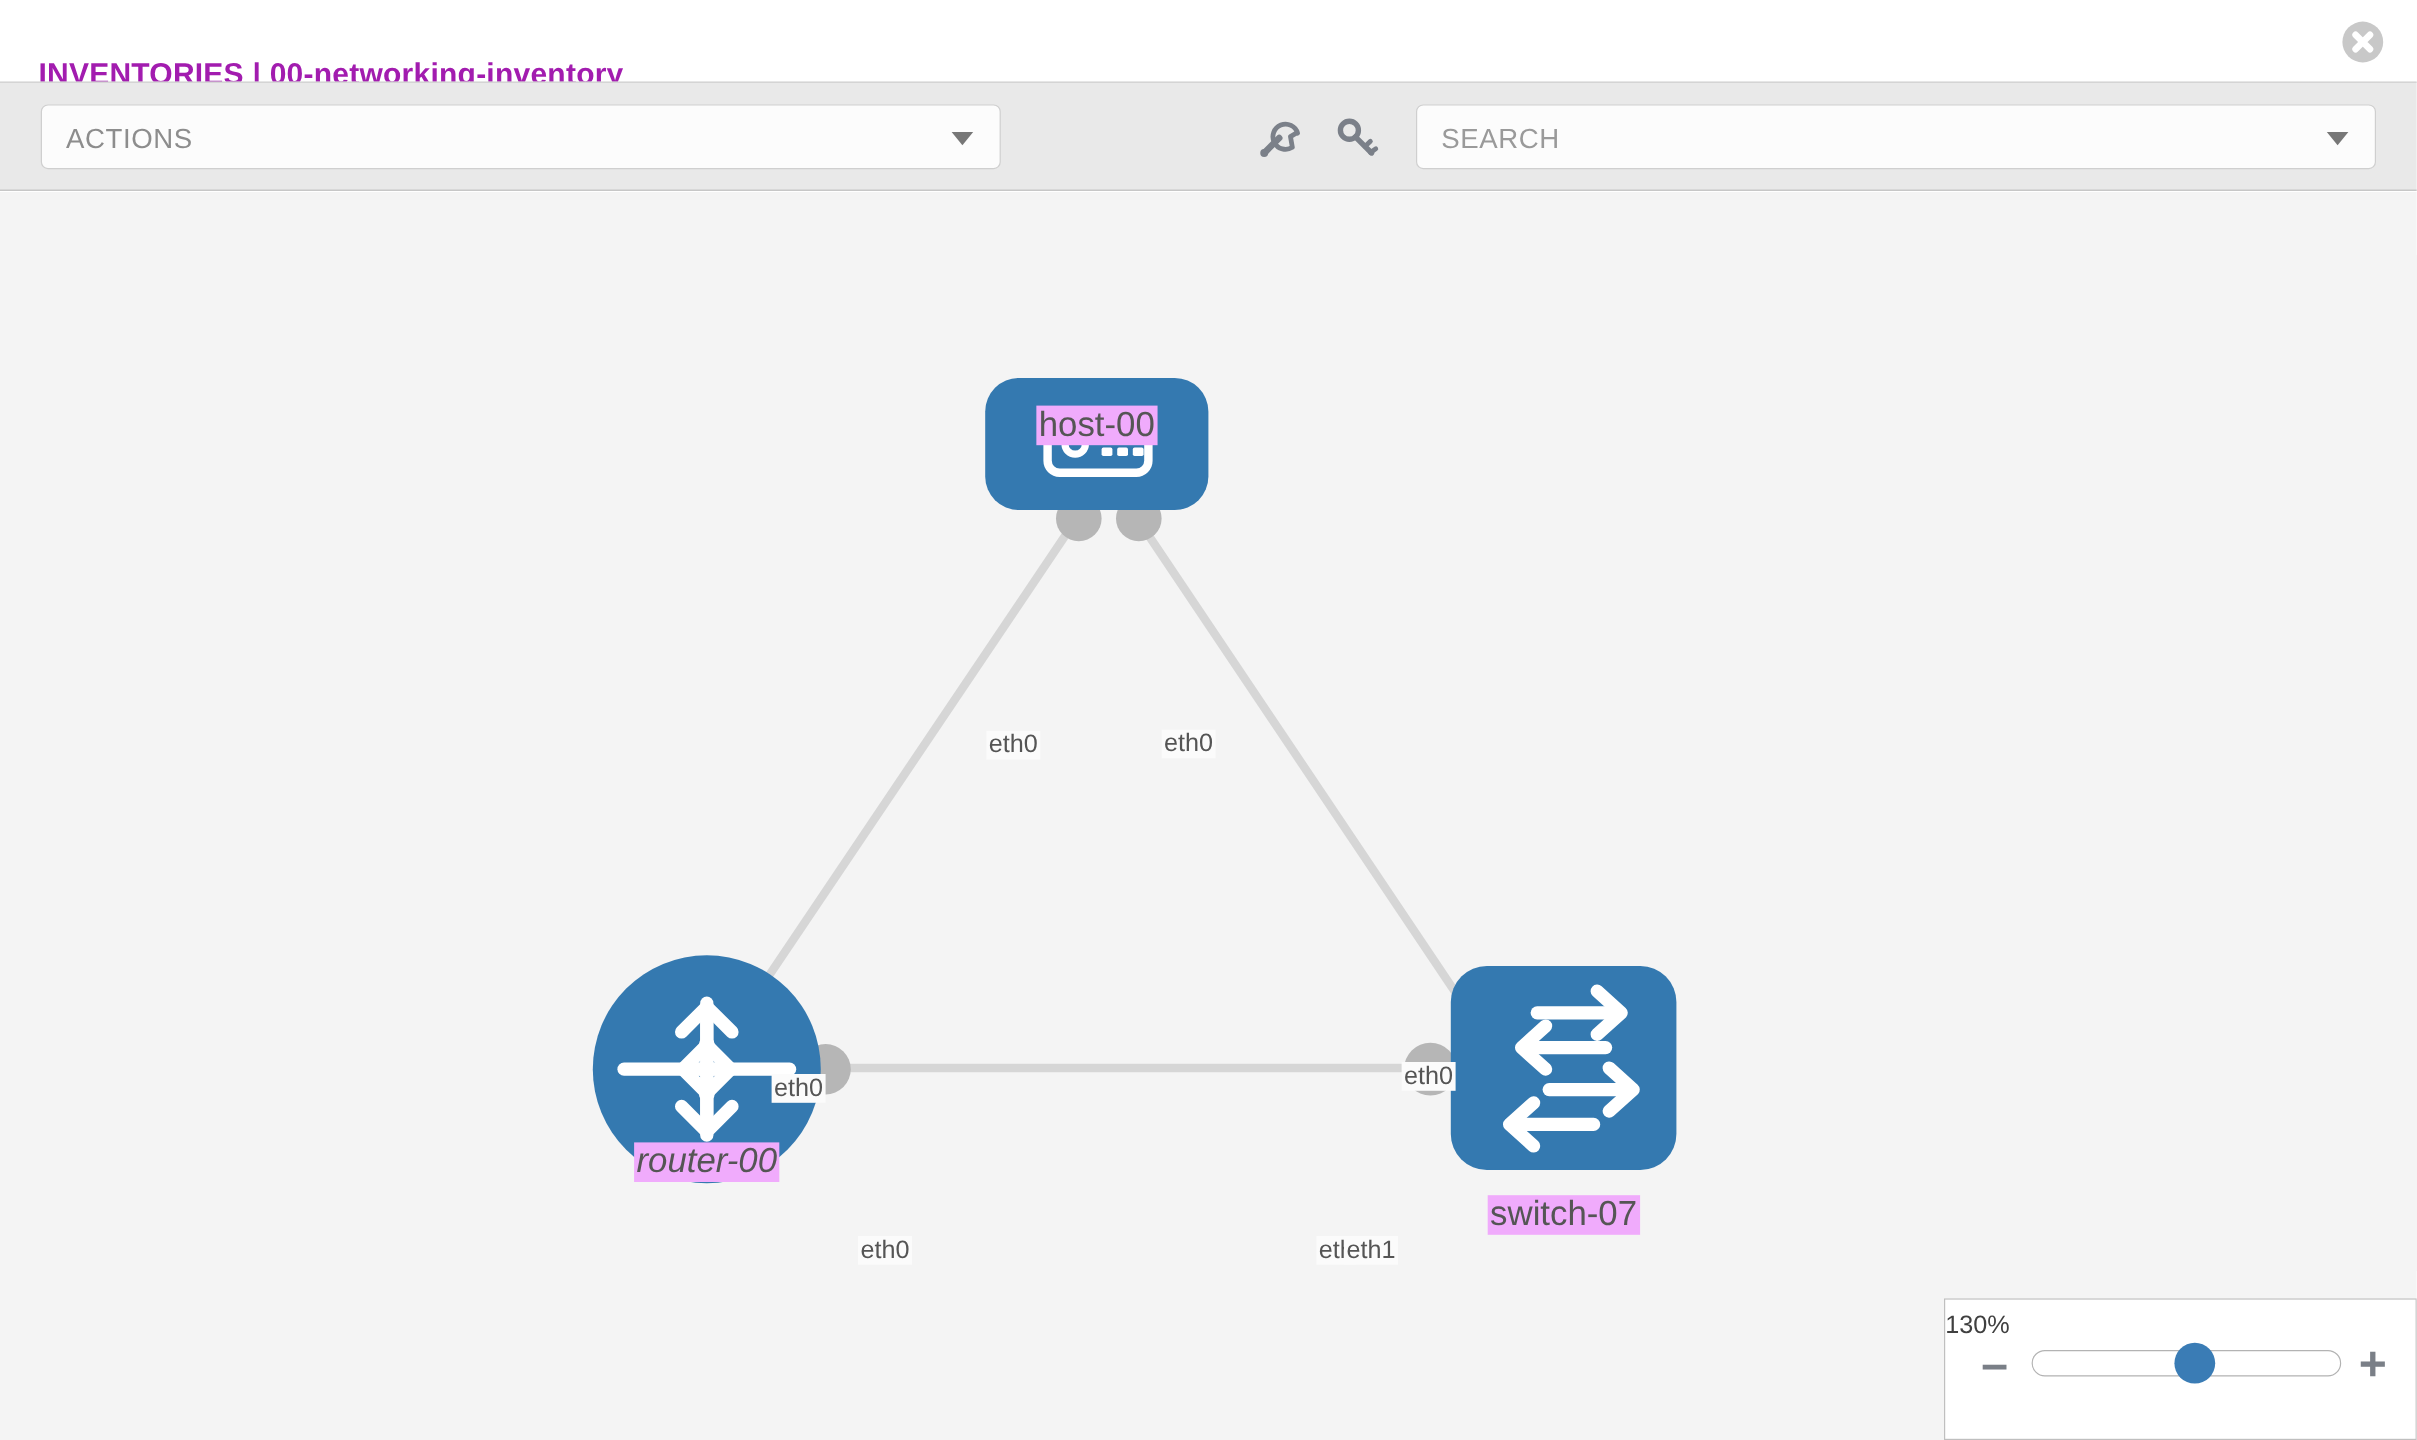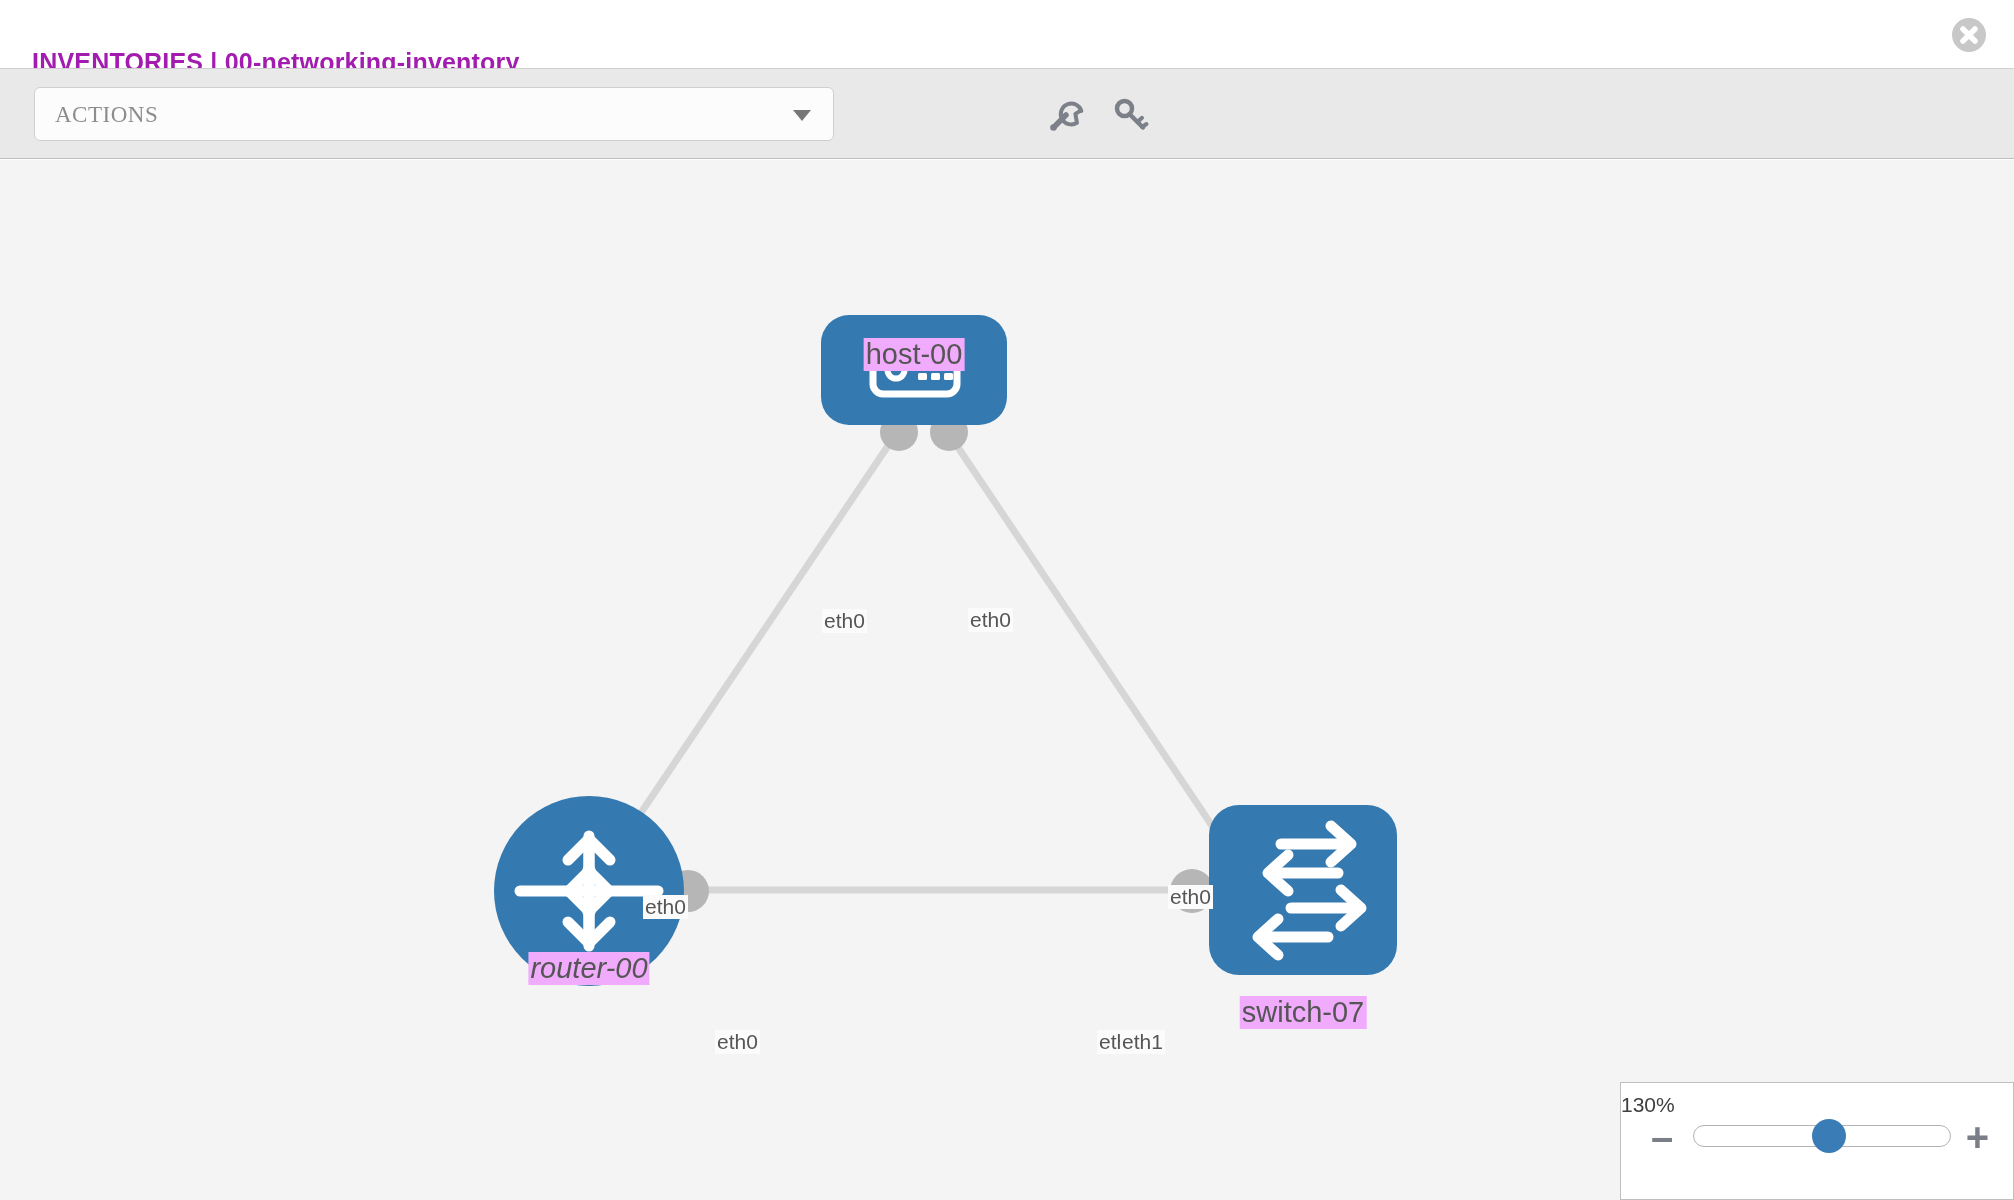--- a/index.html
+++ b/index.html
@@ -34,7 +34,6 @@
     background: #e9e9e9;
     border-top: 1px solid #cfcfcf;
     border-bottom: 1px solid #bdbdbd;
-    font-family: Liberation Serif, serif;
   }
   .actions-select {
     position: absolute; left: 34px; top: 18px;

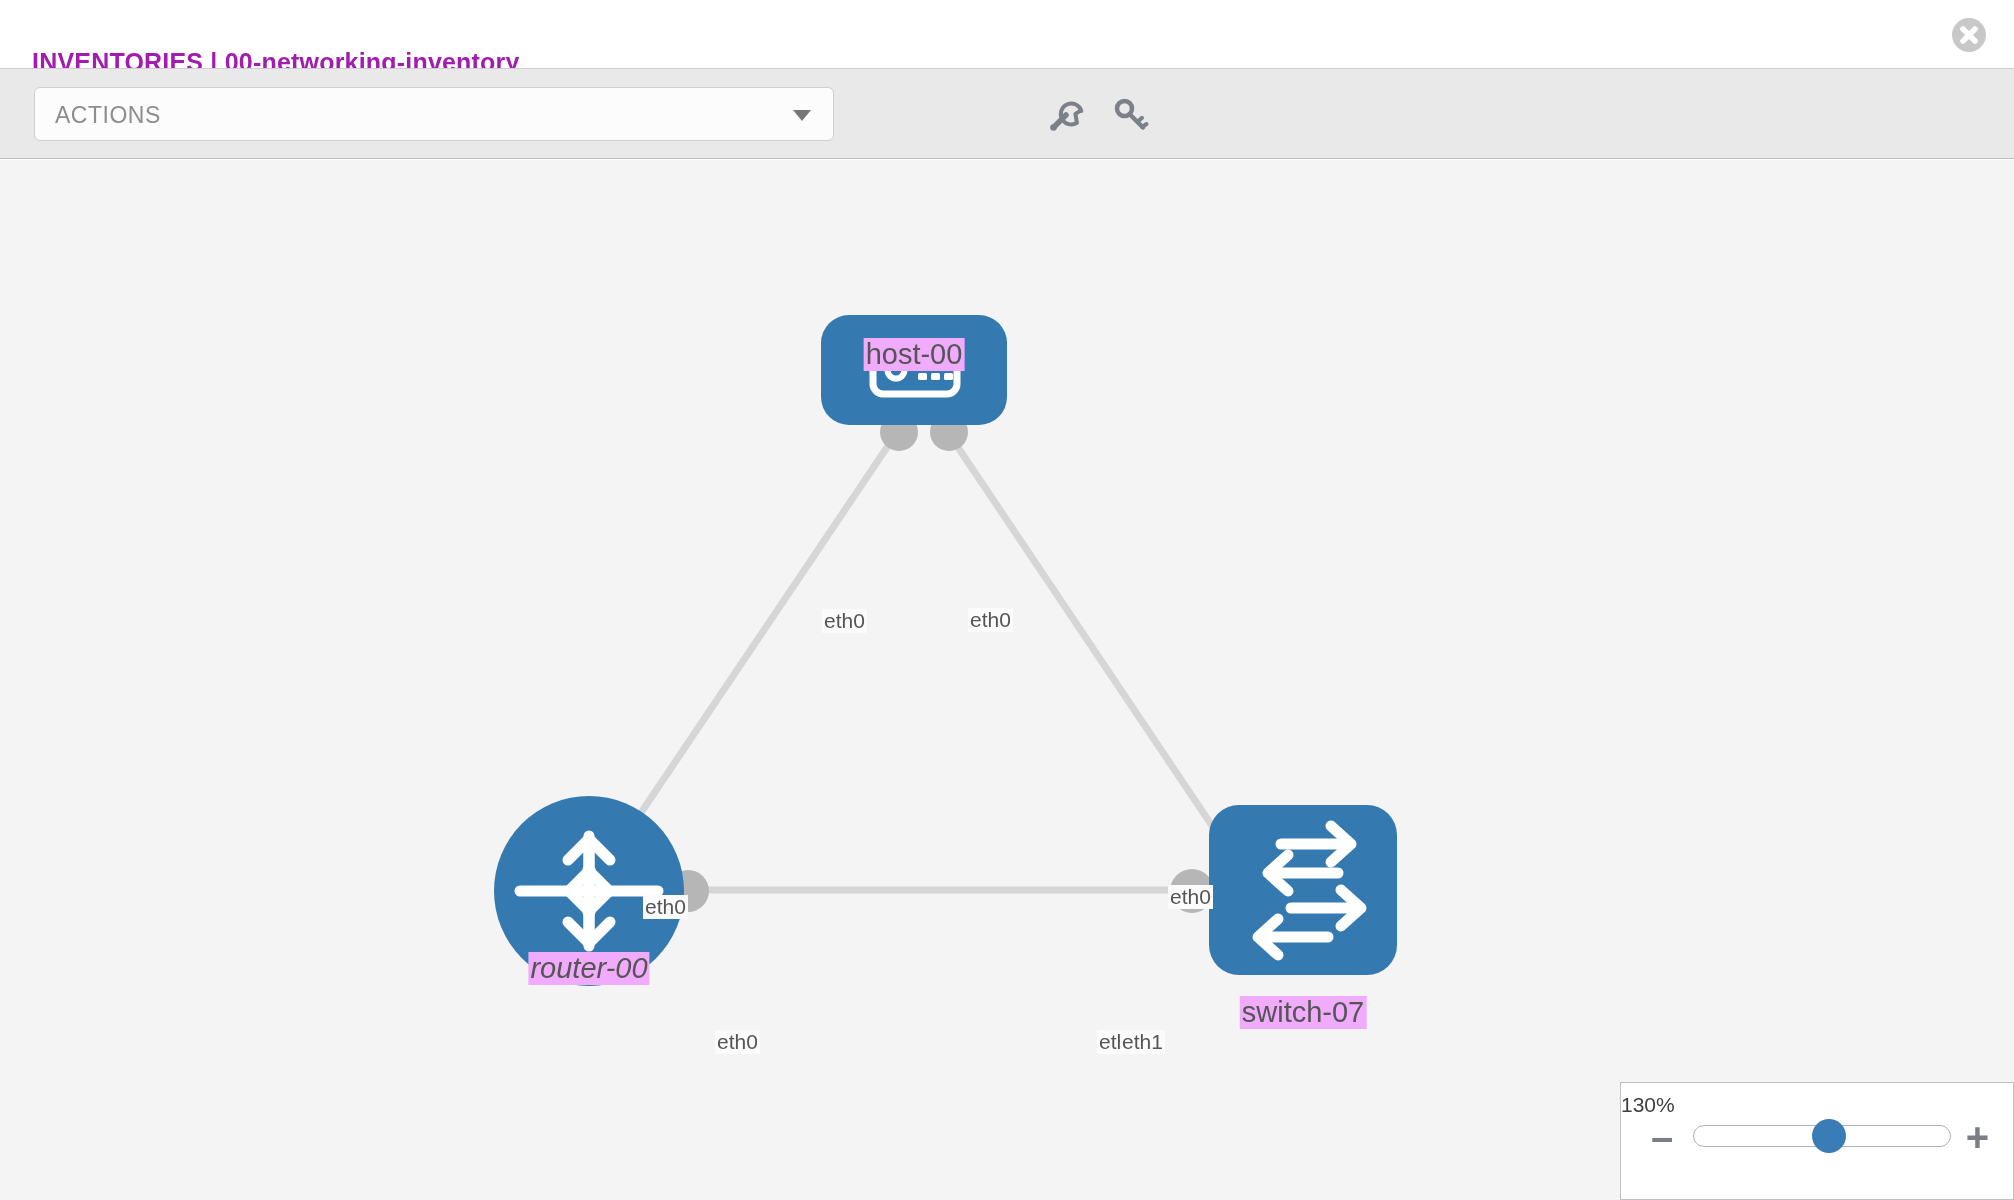--- a/index.html
+++ b/index.html
@@ -167,6 +167,10 @@
       </svg>
     </div>
 
+    <div class="search-box">
+      <span class="search-label">SEARCH</span>
+      <span class="caret"></span>
+    </div>
   </div>
 
   <div class="canvas">

